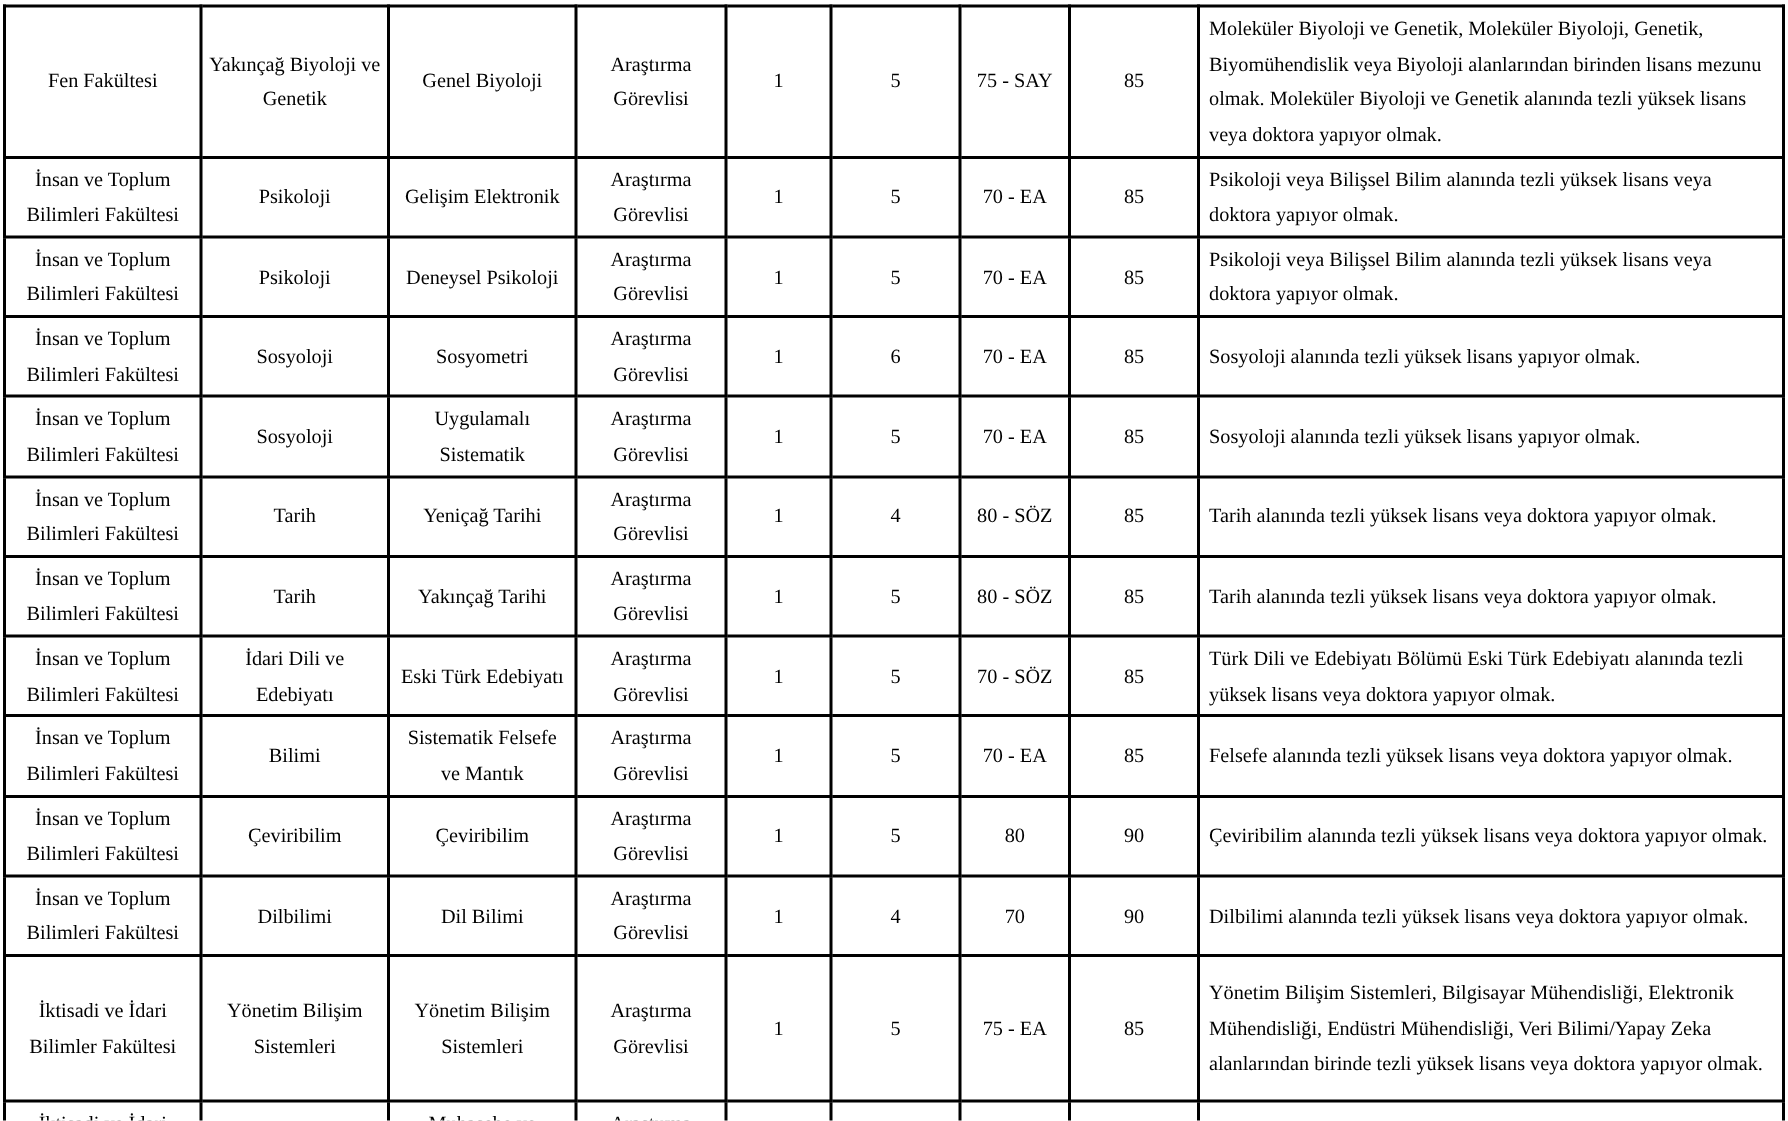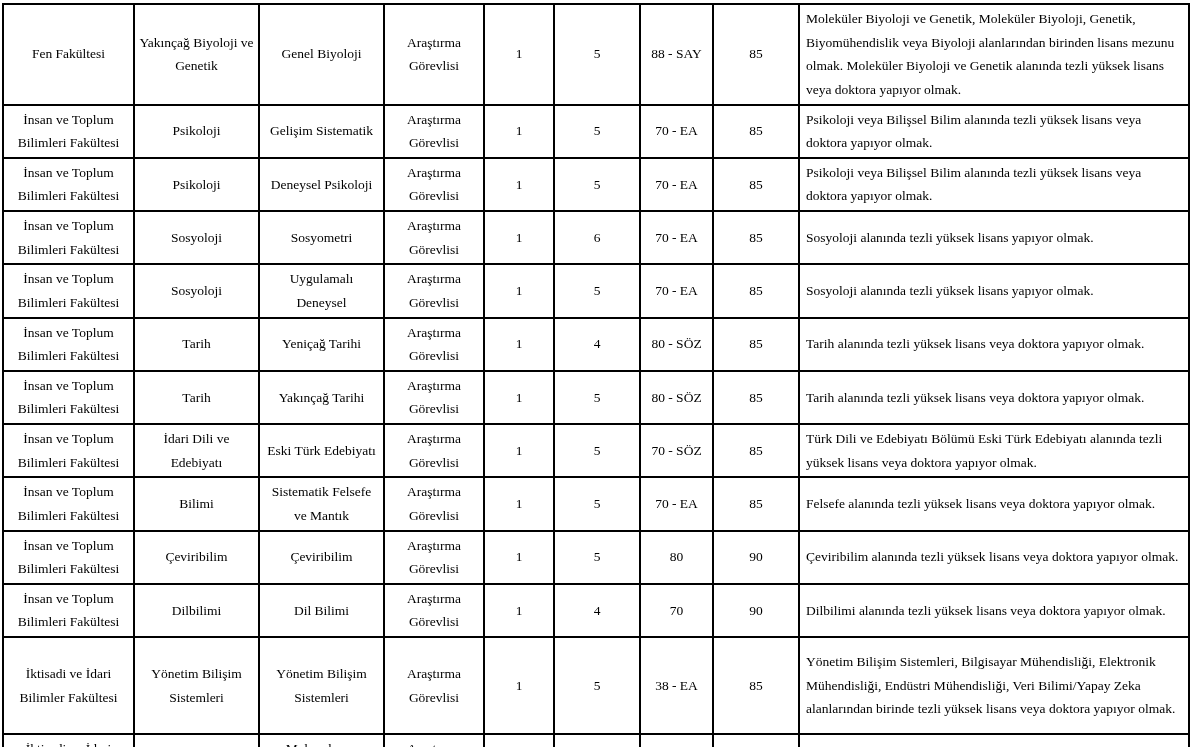--- a/index.html
+++ b/index.html
@@ -59,7 +59,7 @@
       <td>Araştırma Görevlisi</td>
       <td>1</td>
       <td>5</td>
-      <td>88 - SAY</td>
+      <td>75 - SAY</td>
       <td>85</td>
       <td class="req">Moleküler Biyoloji ve Genetik, Moleküler Biyoloji, Genetik, Biyomühendislik veya Biyoloji alanlarından birinden lisans mezunu olmak. Moleküler Biyoloji ve Genetik alanında tezli yüksek lisans veya doktora yapıyor olmak.</td>
     </tr>

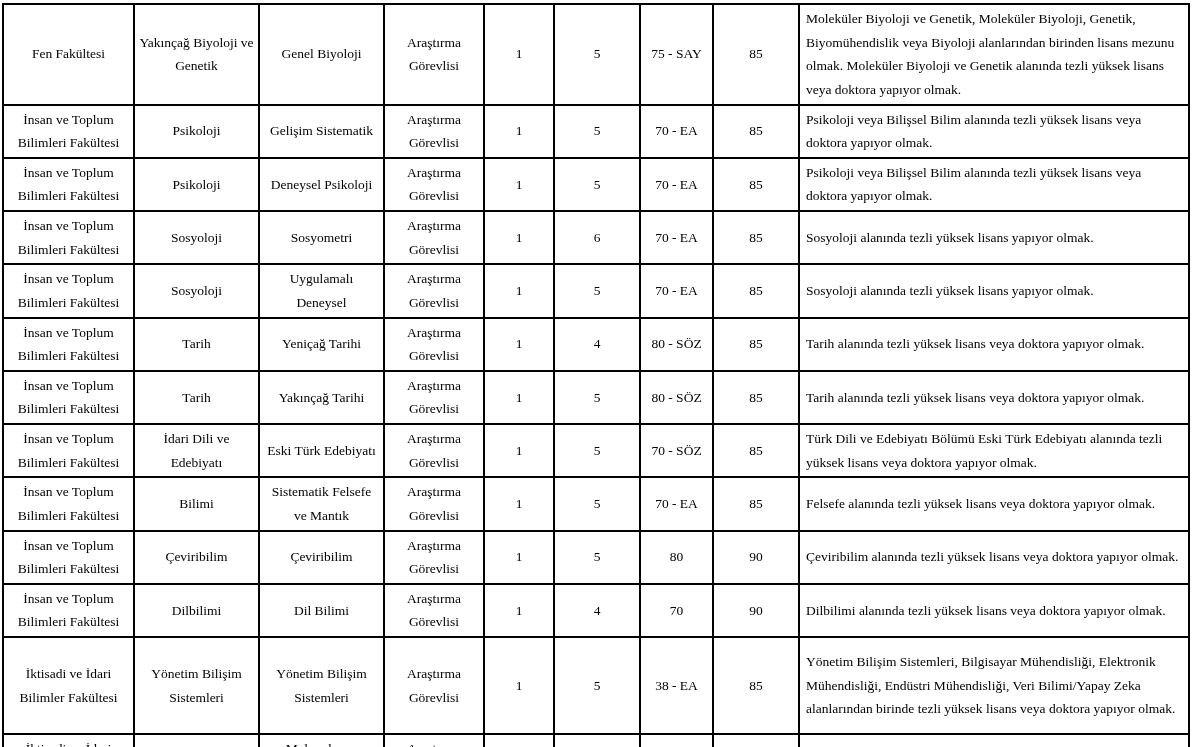--- a/index.html
+++ b/index.html
@@ -66,7 +66,7 @@
     <tr class="r">
       <td>İnsan ve Toplum Bilimleri Fakültesi</td>
       <td>Psikoloji</td>
-      <td>Gelişim Sistematik</td>
+      <td>Gelişim Elektronik</td>
       <td>Araştırma Görevlisi</td>
       <td>1</td>
       <td>5</td>

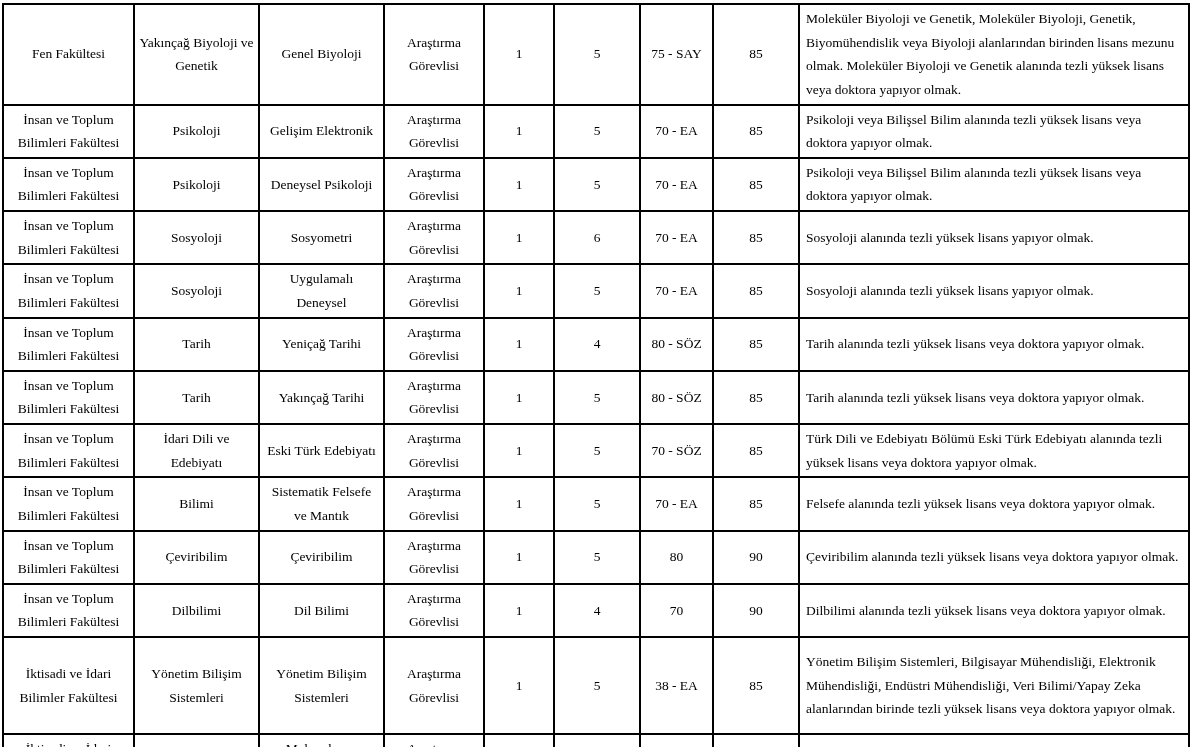--- a/index.html
+++ b/index.html
@@ -99,7 +99,7 @@
     <tr class="r">
       <td>İnsan ve Toplum Bilimleri Fakültesi</td>
       <td>Sosyoloji</td>
-      <td>Uygulamalı Deneysel</td>
+      <td>Uygulamalı Sistematik</td>
       <td>Araştırma Görevlisi</td>
       <td>1</td>
       <td>5</td>

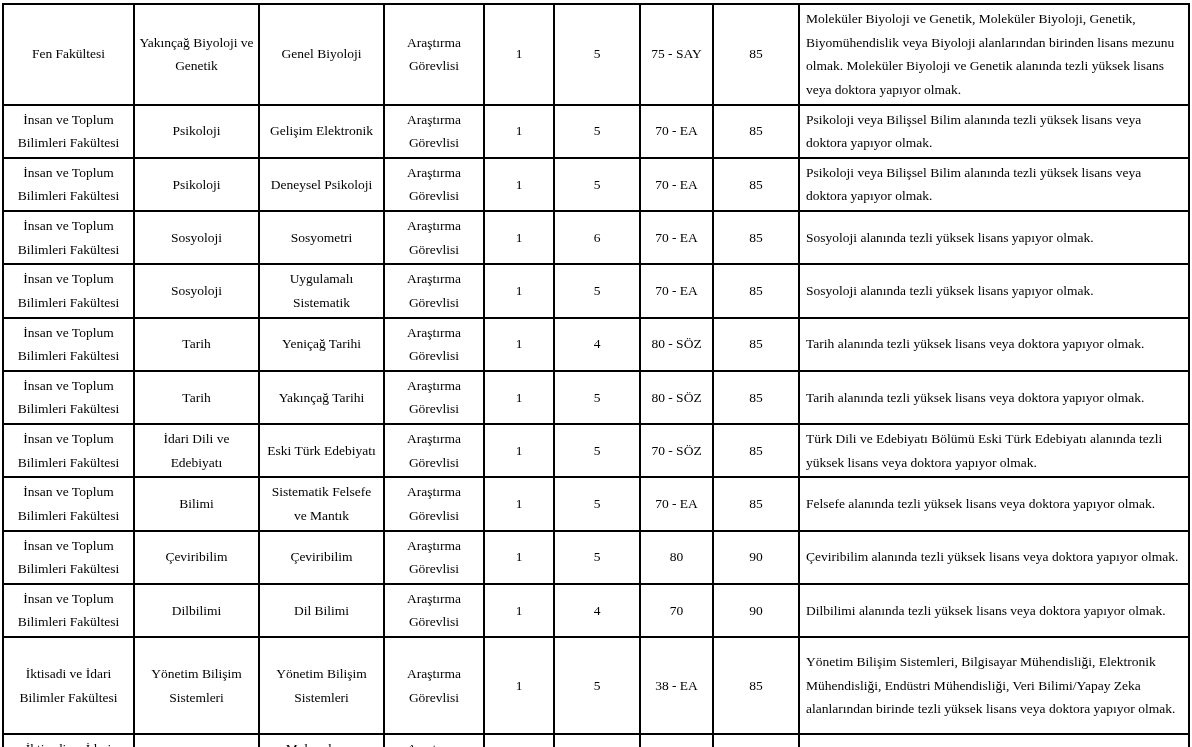--- a/index.html
+++ b/index.html
@@ -180,7 +180,7 @@
       <td>Araştırma Görevlisi</td>
       <td>1</td>
       <td>5</td>
-      <td>38 - EA</td>
+      <td>75 - EA</td>
       <td>85</td>
       <td class="req">Yönetim Bilişim Sistemleri, Bilgisayar Mühendisliği, Elektronik Mühendisliği, Endüstri Mühendisliği, Veri Bilimi/Yapay Zeka alanlarından birinde tezli yüksek lisans veya doktora yapıyor olmak.</td>
     </tr>

